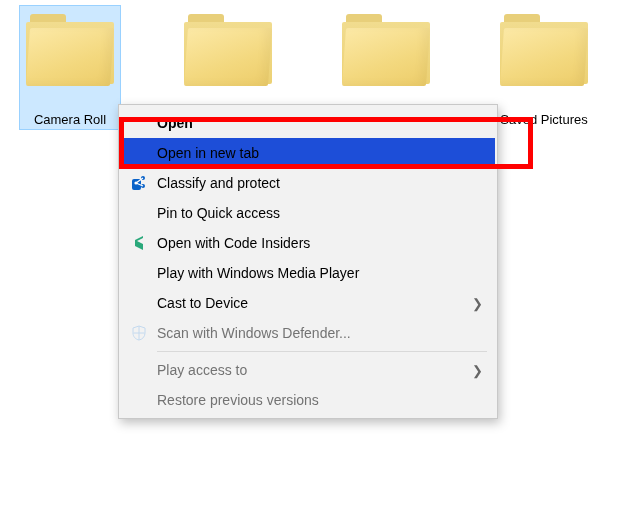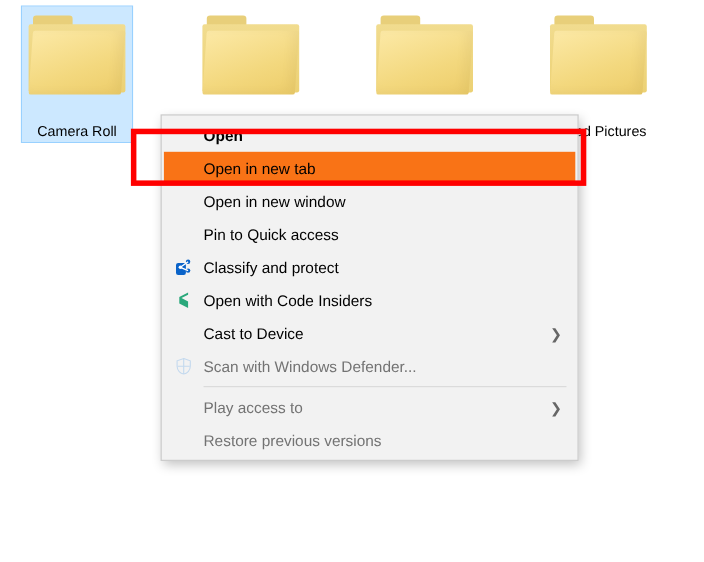--- a/index.html
+++ b/index.html
@@ -69,7 +69,7 @@
   .context-menu {
     position: absolute;
     top: 104px;
-    left: 146px;
+    left: 118px;
     width: 380px;
     background: #f2f2f2;
     border: 1px solid #c8c8c8;

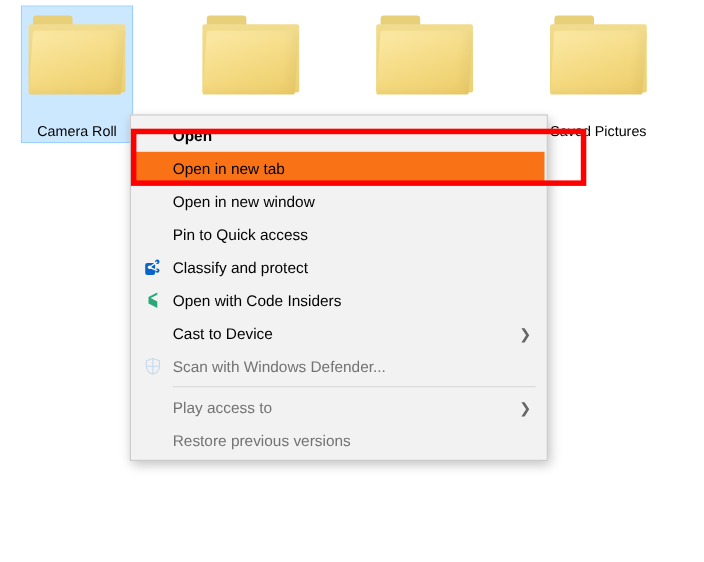--- a/index.html
+++ b/index.html
@@ -84,7 +84,7 @@
     position: relative;
   }
   .menu-item.hover {
-    background: #f97316;
+    background: #1d4ed8;
   }
   .menu-icon {
     width: 24px;

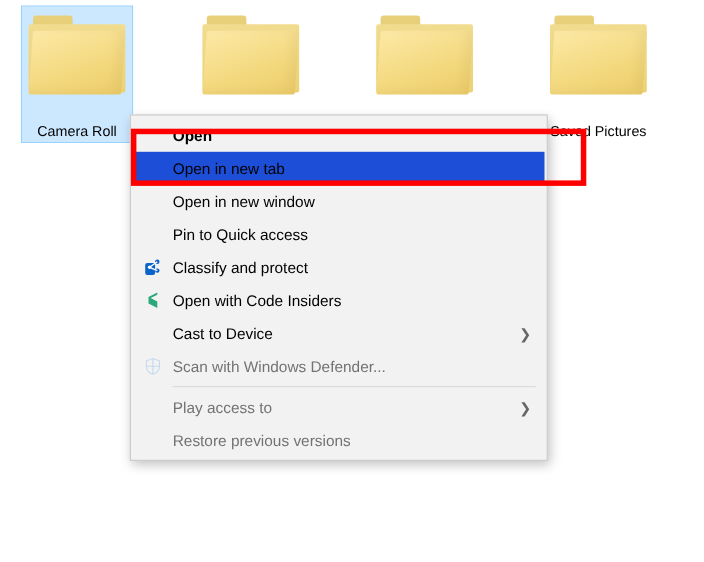--- a/index.html
+++ b/index.html
@@ -182,10 +182,6 @@
     </div>
     <div class="menu-item">
       <span class="menu-icon"></span>
-      <span class="menu-label">Open in new window</span>
-    </div>
-    <div class="menu-item">
-      <span class="menu-icon"></span>
       <span class="menu-label">Pin to Quick access</span>
     </div>
     <div class="menu-item">

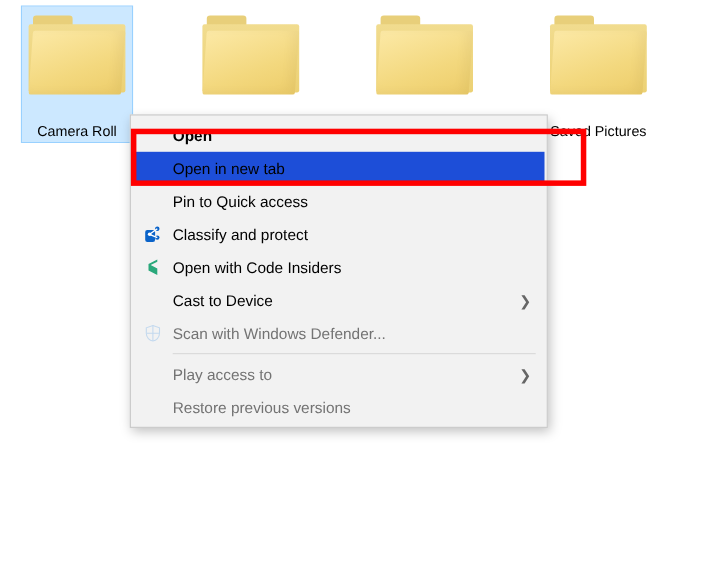--- a/index.html
+++ b/index.html
@@ -181,10 +181,6 @@
       <span class="menu-label">Open in new tab</span>
     </div>
     <div class="menu-item">
-      <span class="menu-icon"></span>
-      <span class="menu-label">Pin to Quick access</span>
-    </div>
-    <div class="menu-item">
       <span class="menu-icon">
         <svg width="16" height="16" viewBox="0 0 16 16">
           <rect x="1" y="4" width="9" height="11" rx="2" fill="#0a63c9"></rect>
@@ -197,6 +193,10 @@
       <span class="menu-label">Classify and protect</span>
     </div>
     <div class="menu-item">
+      <span class="menu-icon"></span>
+      <span class="menu-label">Pin to Quick access</span>
+    </div>
+    <div class="menu-item">
       <span class="menu-icon">
         <svg width="16" height="16" viewBox="0 0 16 16">
           <path d="M12 1 L4 5 L4 11 L12 15 L12 9 L6 6 L12 3 Z" fill="#2aa87b"></path>

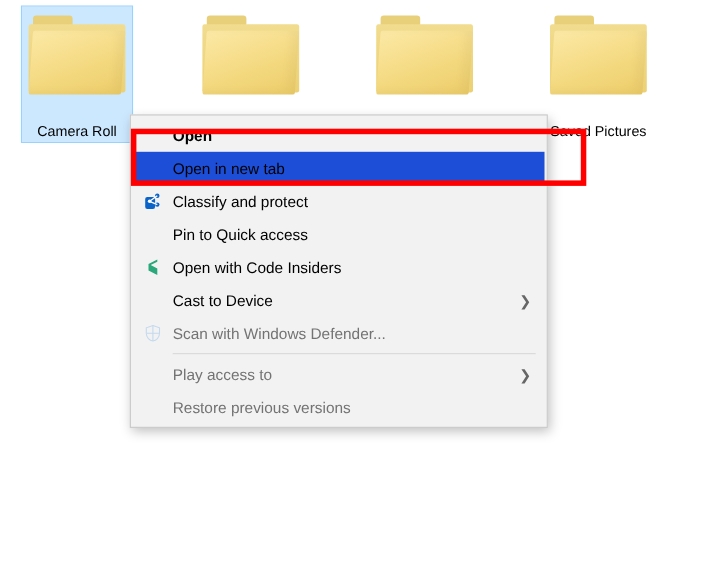--- a/index.html
+++ b/index.html
@@ -206,6 +206,10 @@
     </div>
     <div class="menu-item">
       <span class="menu-icon"></span>
+      <span class="menu-label">Play with Windows Media Player</span>
+    </div>
+    <div class="menu-item">
+      <span class="menu-icon"></span>
       <span class="menu-label">Cast to Device</span>
       <span class="menu-arrow">❯</span>
     </div>

